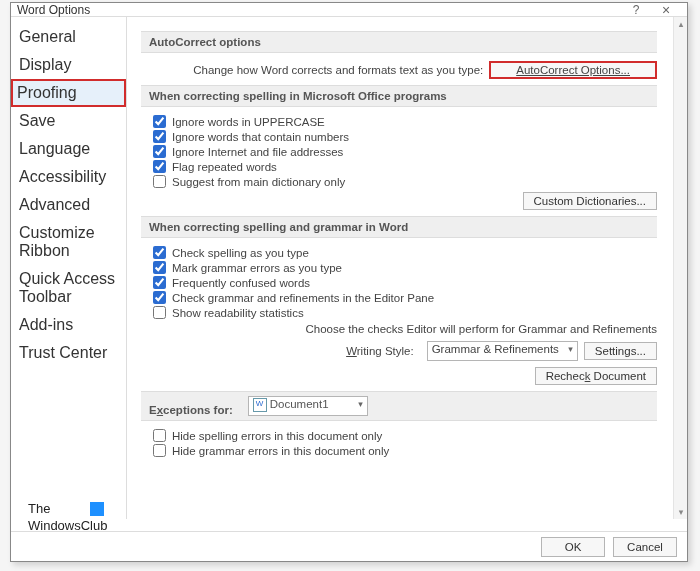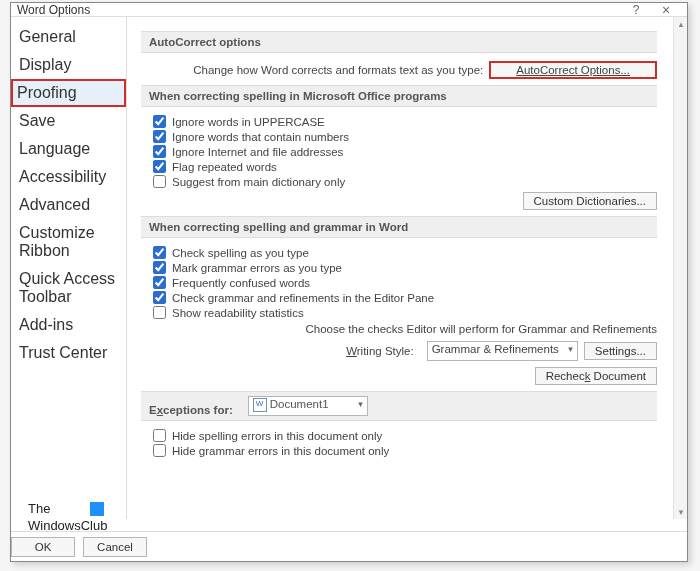--- a/index.html
+++ b/index.html
@@ -77,7 +77,7 @@
 
 .footer {
   position: absolute; bottom: 0; left: 0; right: 0; height: 30px;
-  border-top: 1px solid #ddd; display: flex; 
+  border-top: 1px solid #ddd; display: flex; justify-content: flex-end;
   align-items: center; gap: 8px; padding-right: 10px;
 }
 .footer .btn { min-width: 64px; padding: 3px 10px; }

